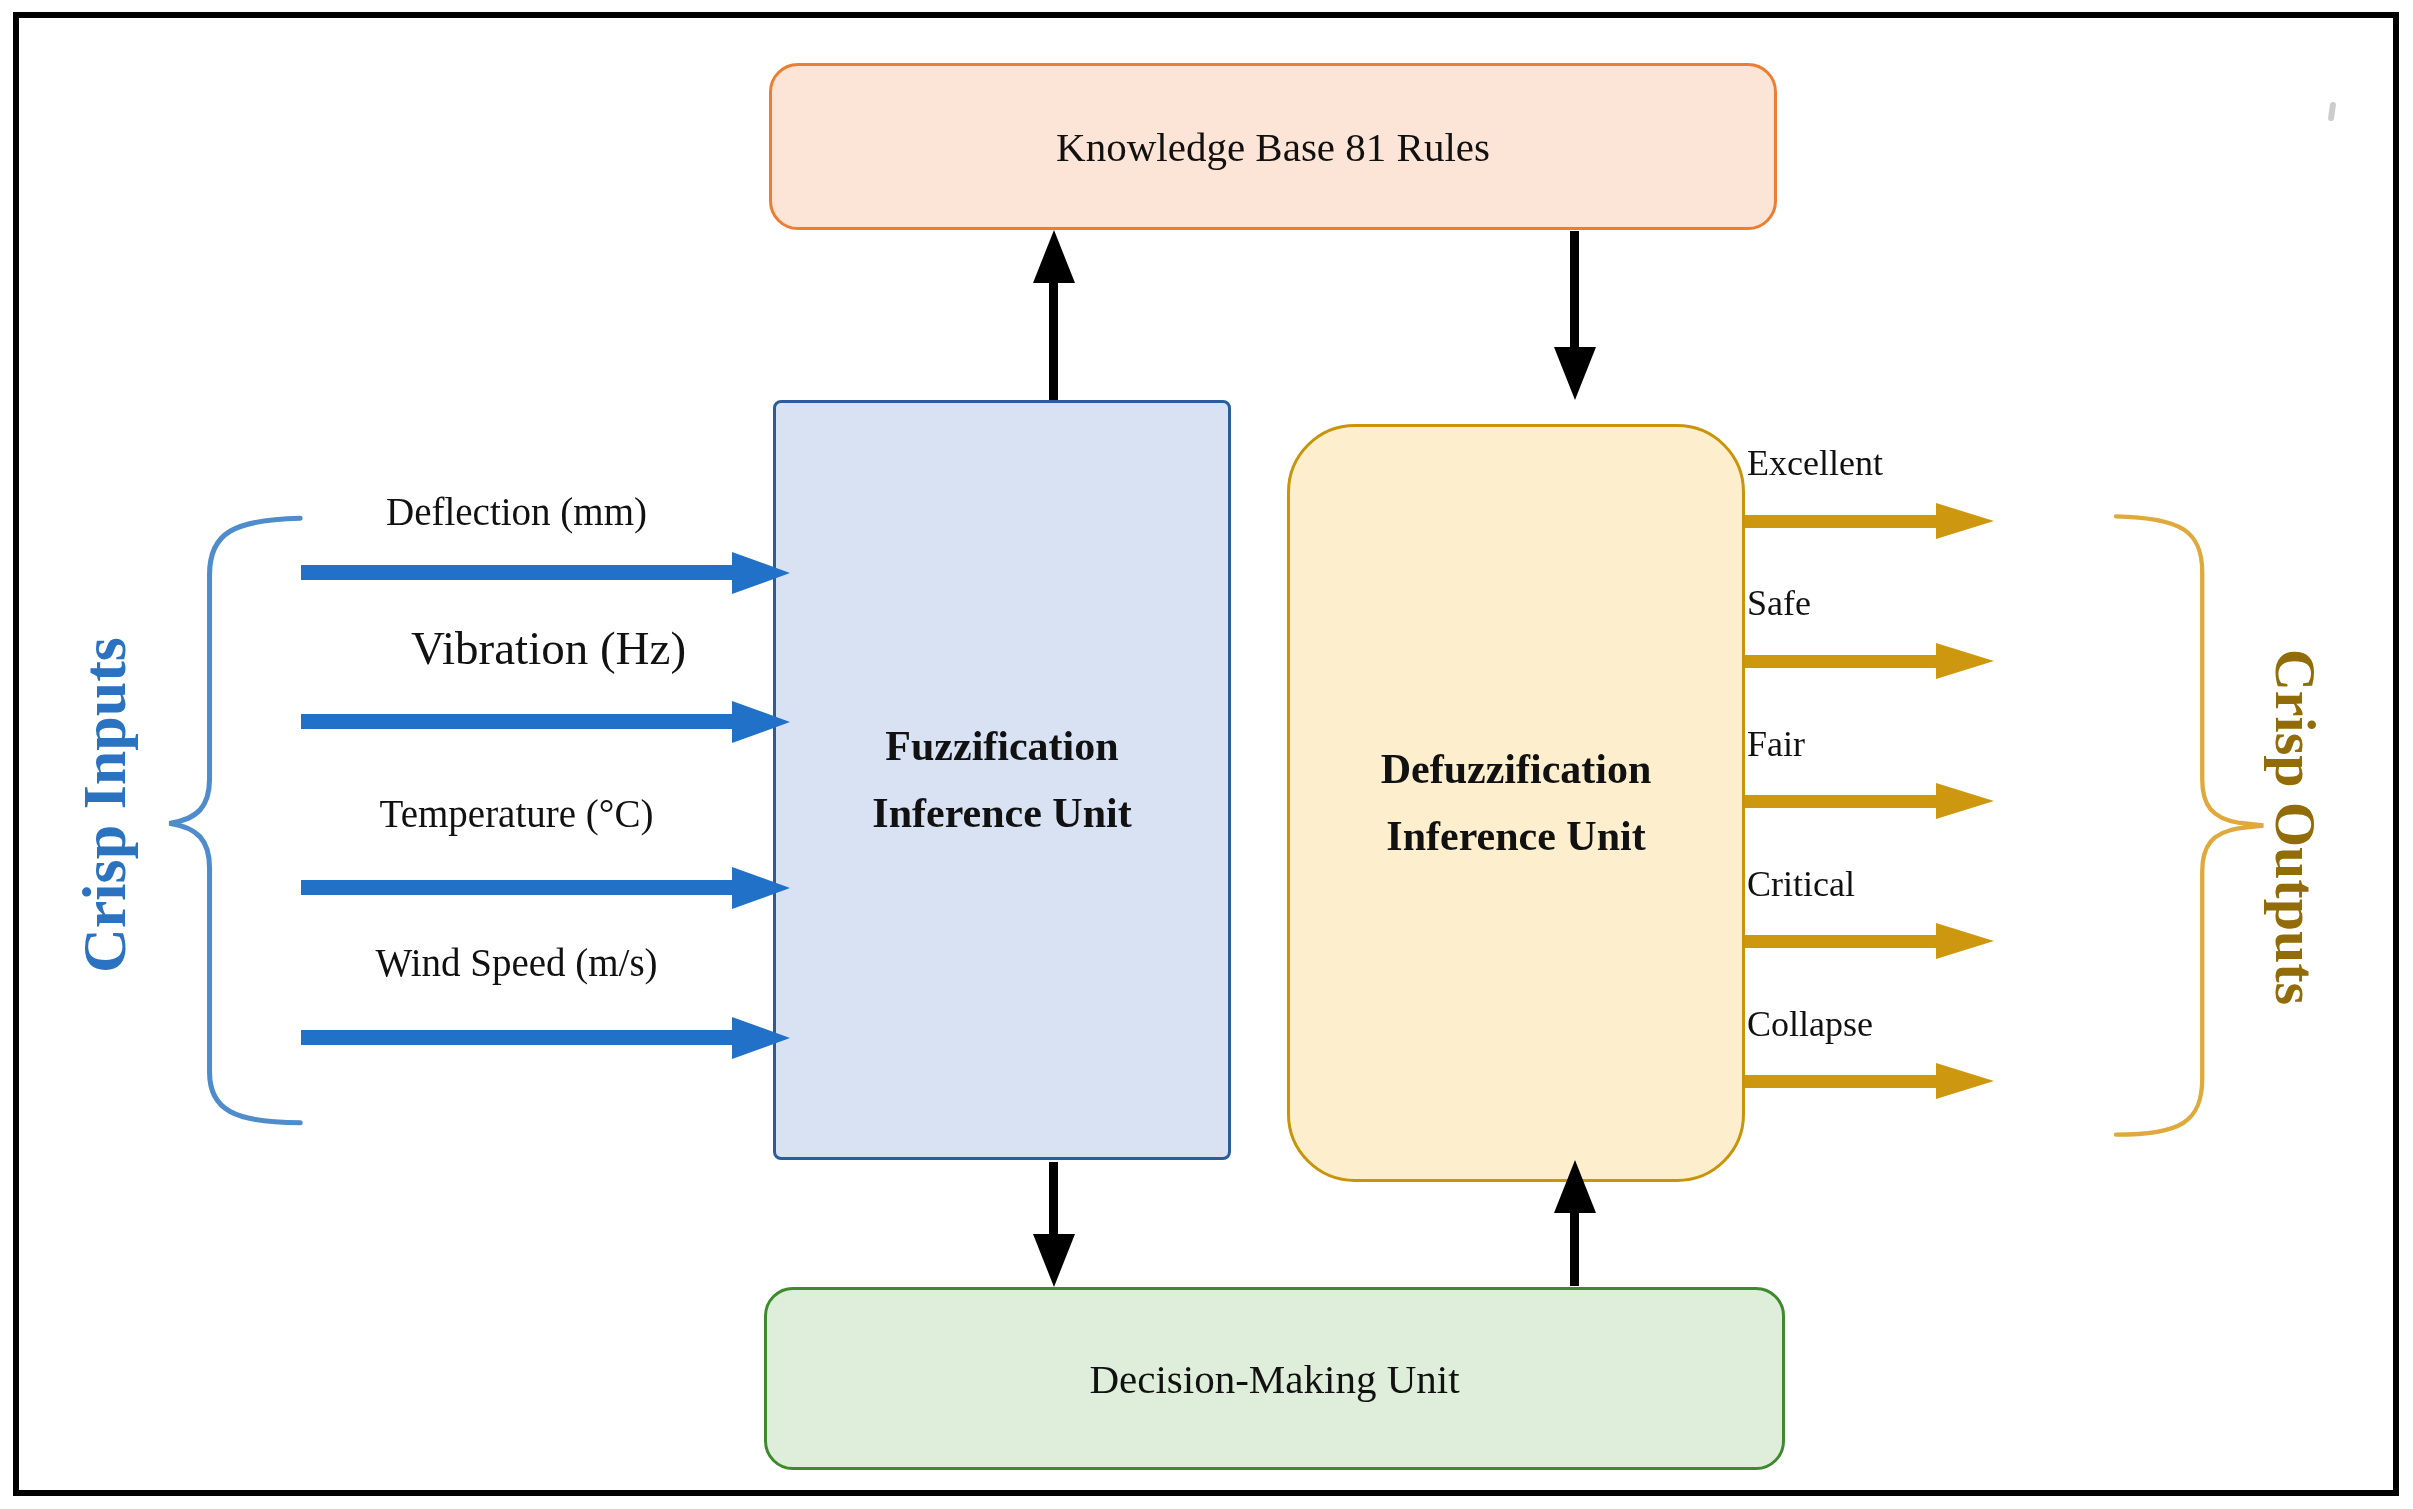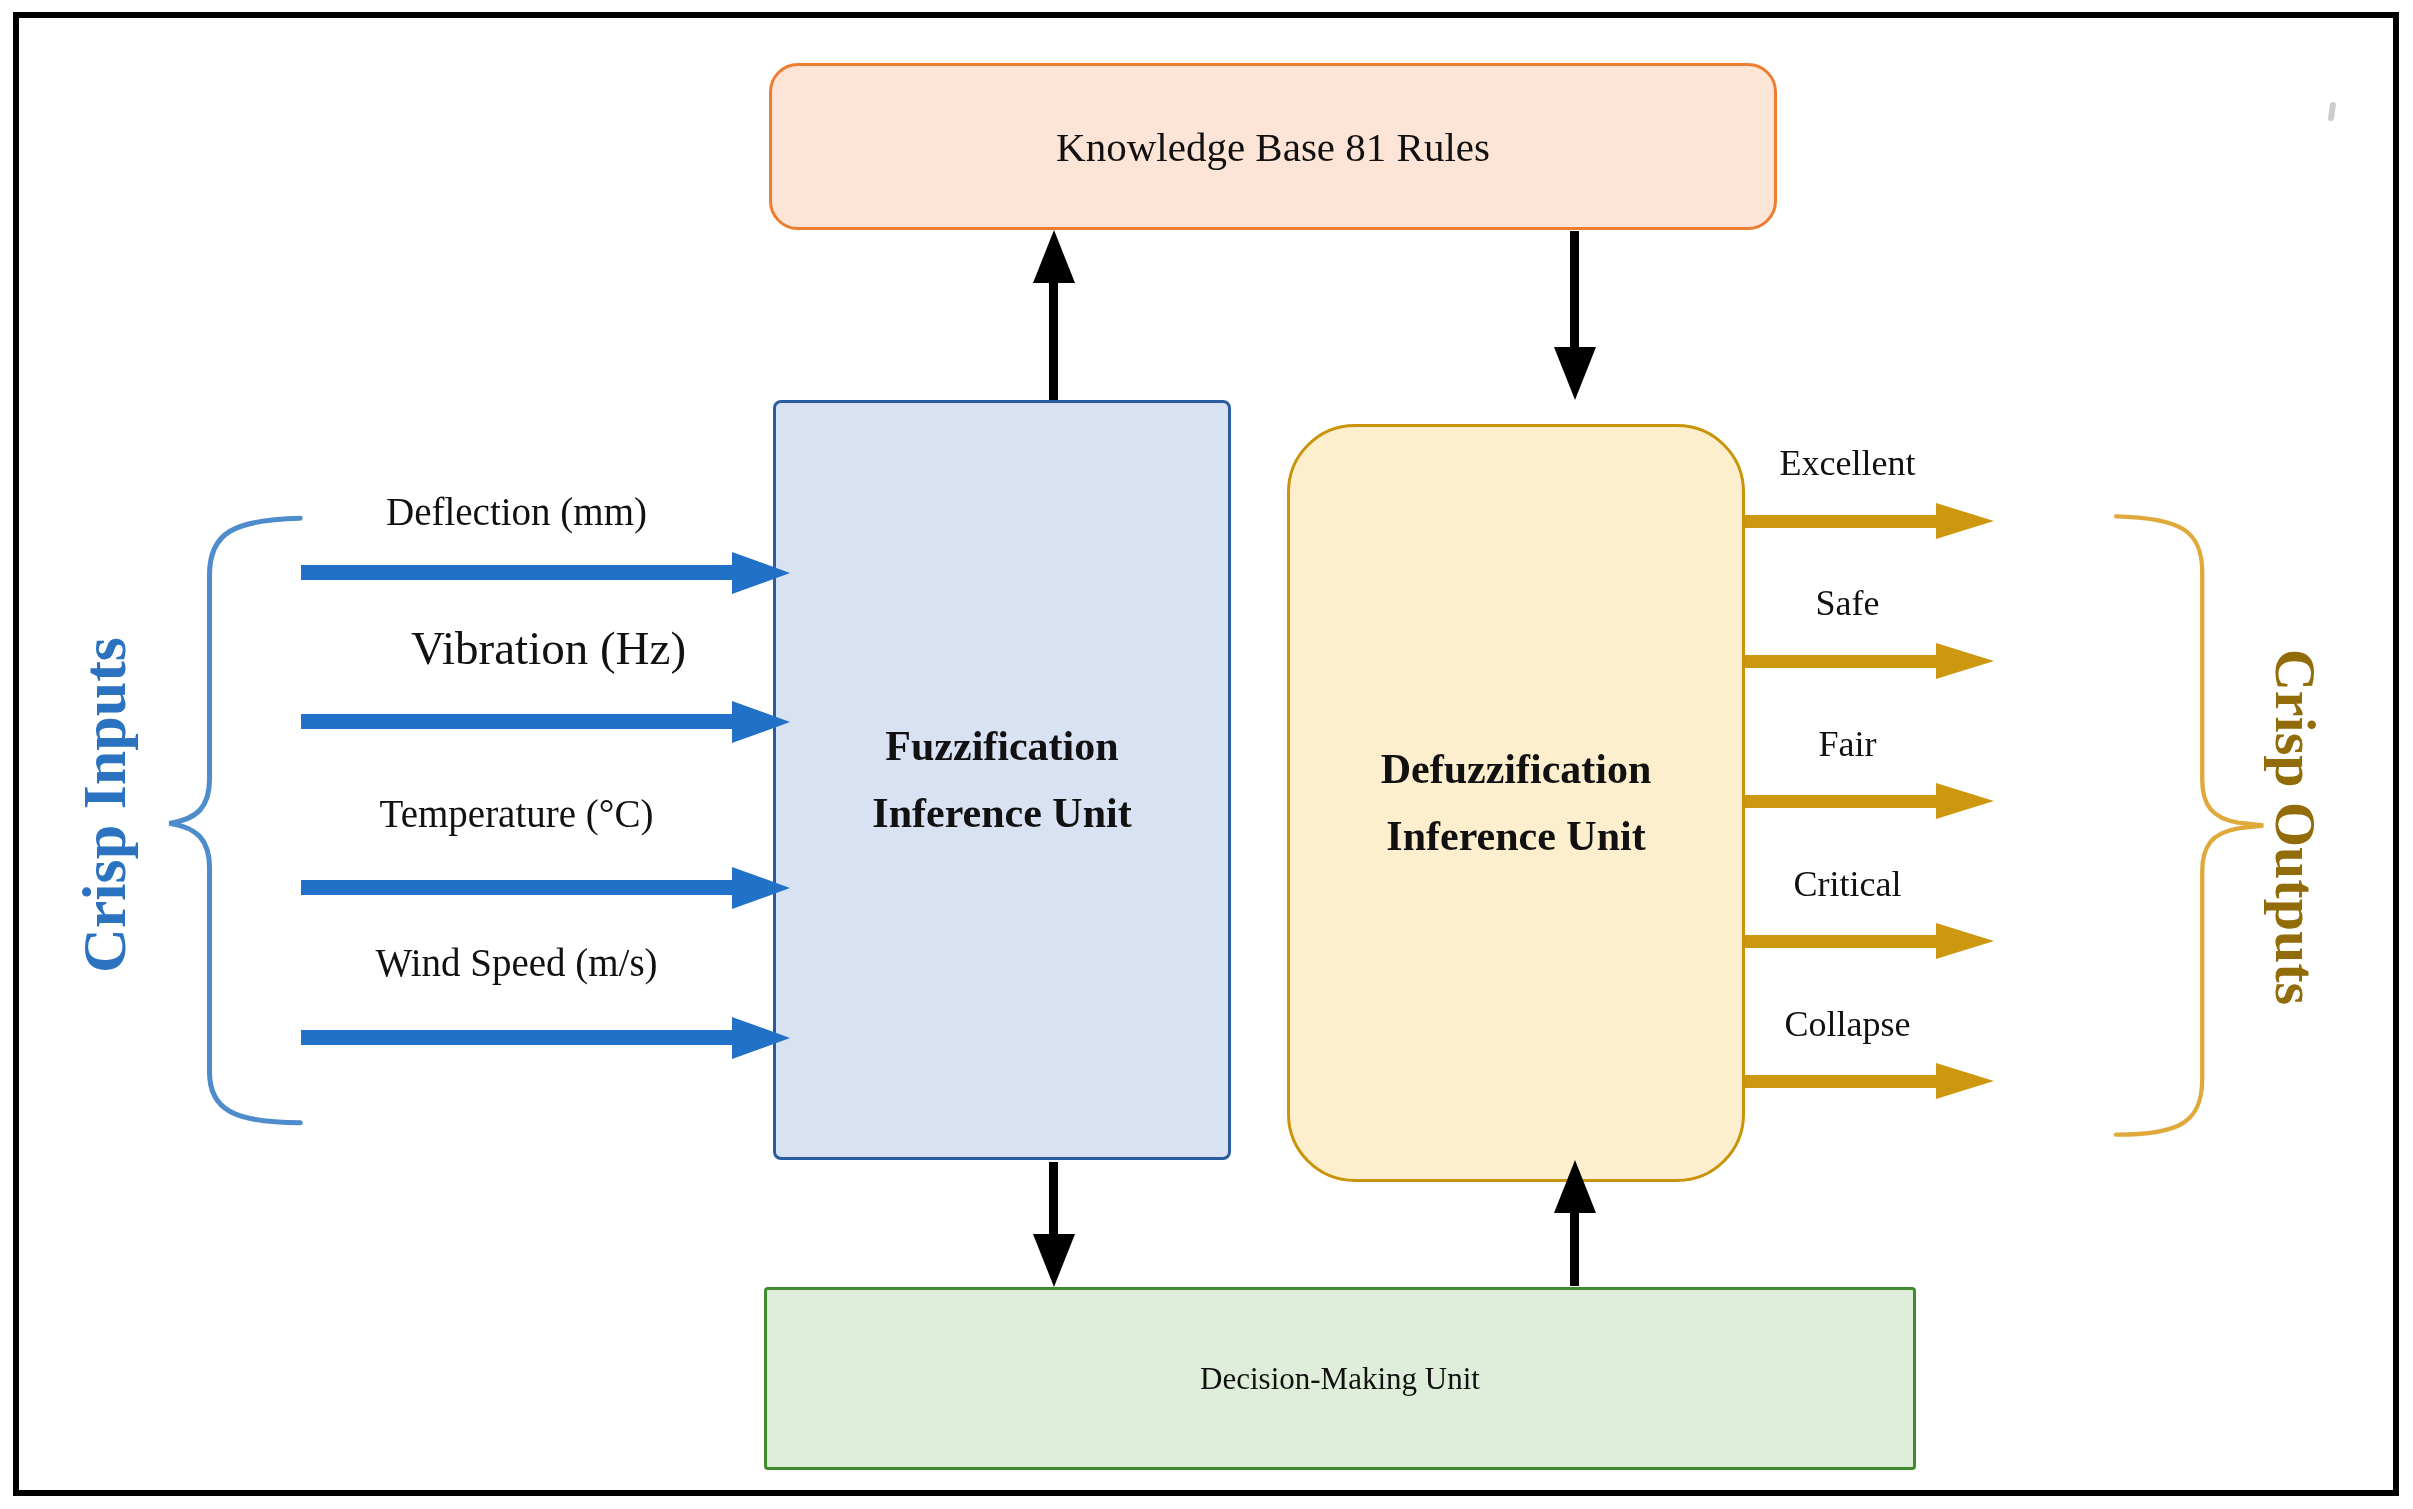--- a/index.html
+++ b/index.html
@@ -39,7 +39,7 @@
   
   .in-label{position:absolute;left:301px;width:431px;text-align:center;font-size:39px;white-space:nowrap;}
   .in-label.big{font-size:47px;transform:translateX(32px);}
-  .out-label{position:absolute;left:1747px;width:201px;text-align:center;font-size:36px;white-space:nowrap;}
+  .out-label{position:absolute;left:1747px;width:201px;font-size:36px;white-space:nowrap;}
 
   .rot-label{position:absolute;white-space:nowrap;font-weight:bold;}
   .crisp-in{left:104px;top:805px;transform:translate(-50%,-50%) rotate(-90deg);font-size:62px;color:#2b72c0;}

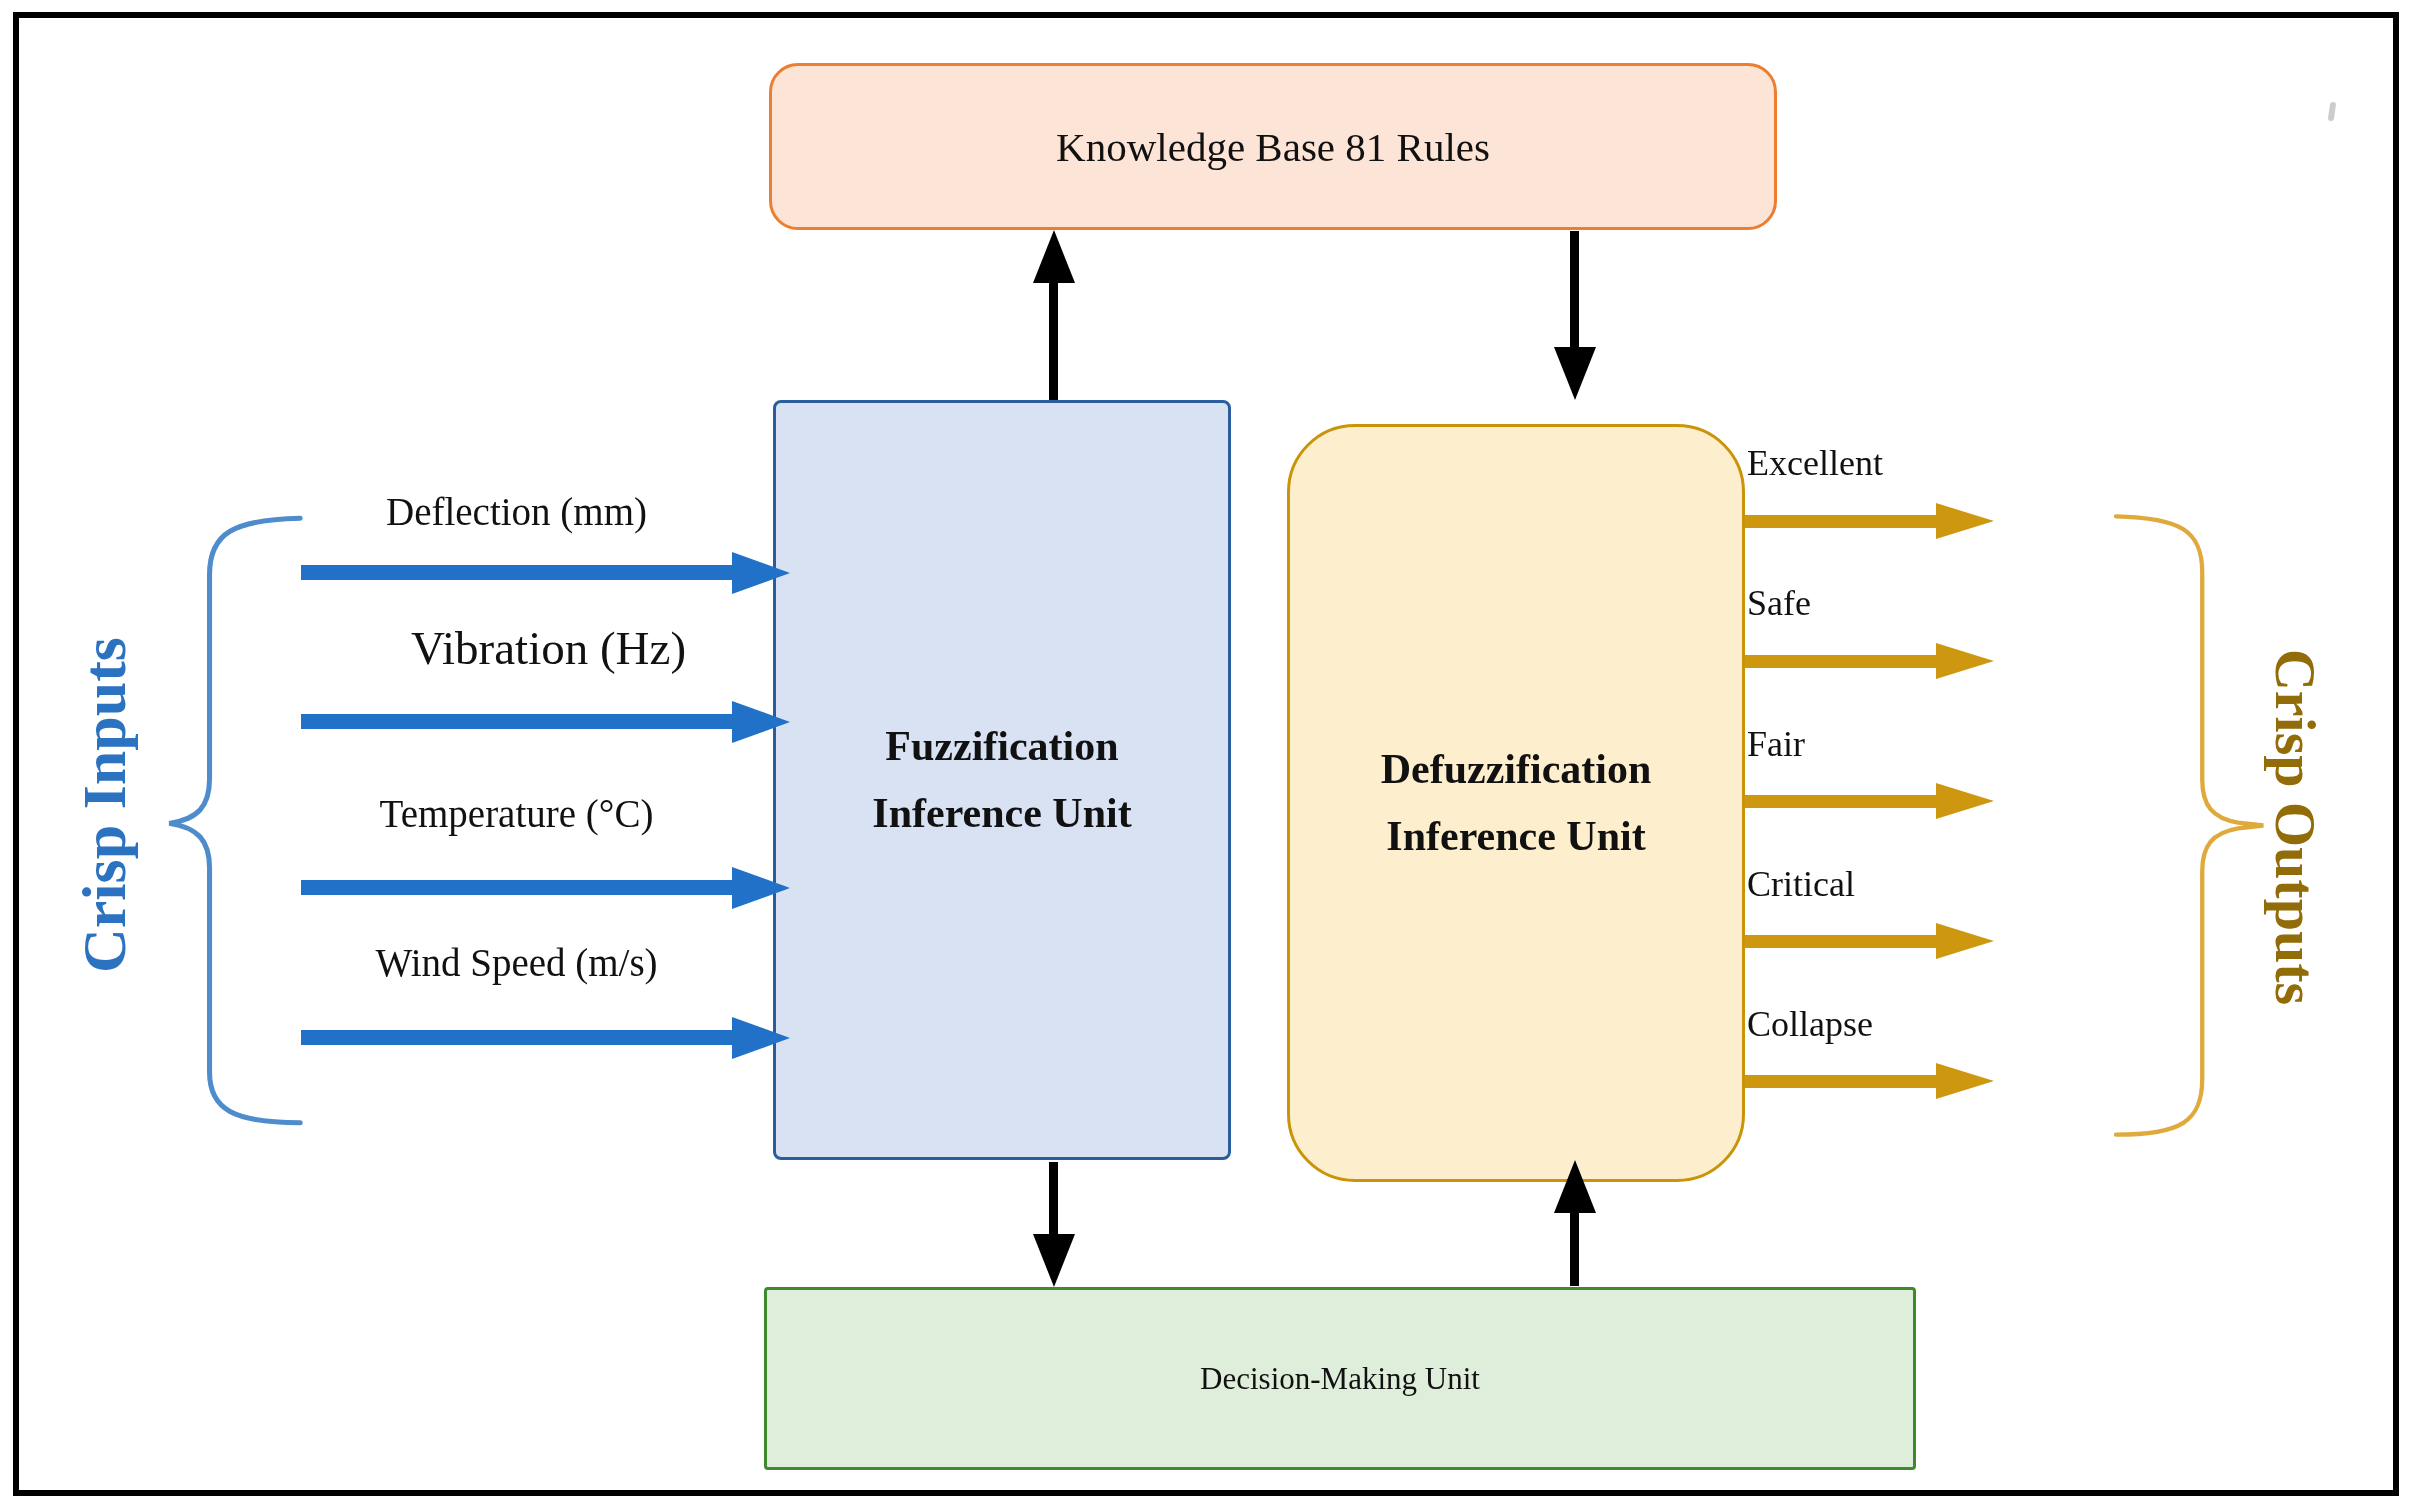--- a/index.html
+++ b/index.html
@@ -15,7 +15,7 @@
             font-size:42px;font-weight:bold;line-height:1.6;}
   .defuzz-box{left:1287px;top:424px;width:458px;height:758px;background:#fdefce;border:3.6px solid #c9940a;border-radius:68px;
             font-size:42px;font-weight:bold;line-height:1.6;}
-  .dmu-box{left:764px;top:1287px;width:1152px;height:183px;background:#dfeeda;border:3.6px solid #3e8a2d;border-radius:4px;font-size:31px;}
+  .dmu-box{left:764px;top:1287px;width:1021px;height:183px;background:#dfeeda;border:3.6px solid #3e8a2d;border-radius:29px;font-size:41px;}
 
   
   .va{position:absolute;width:43px;}

